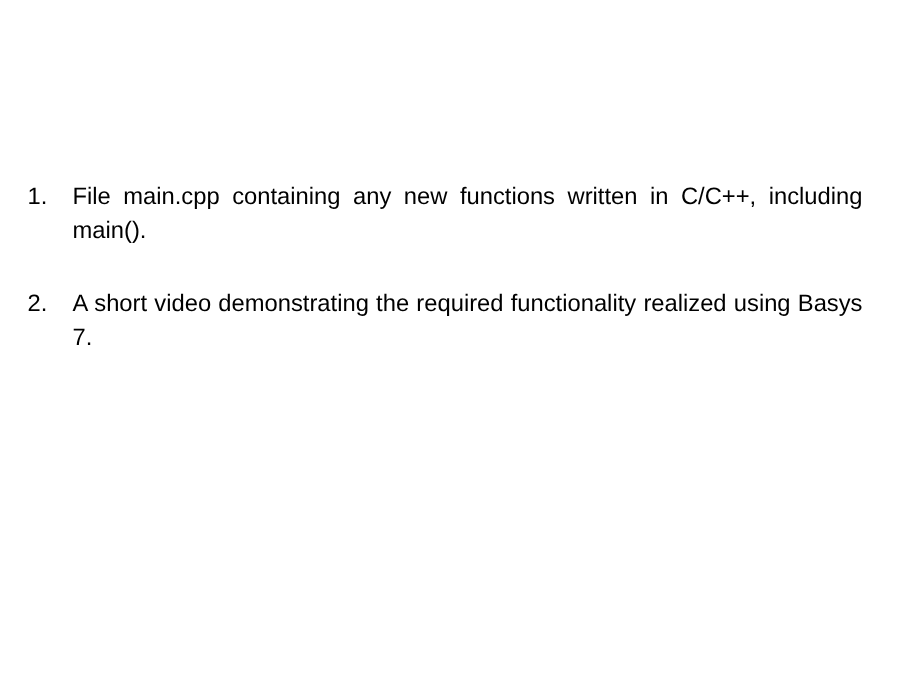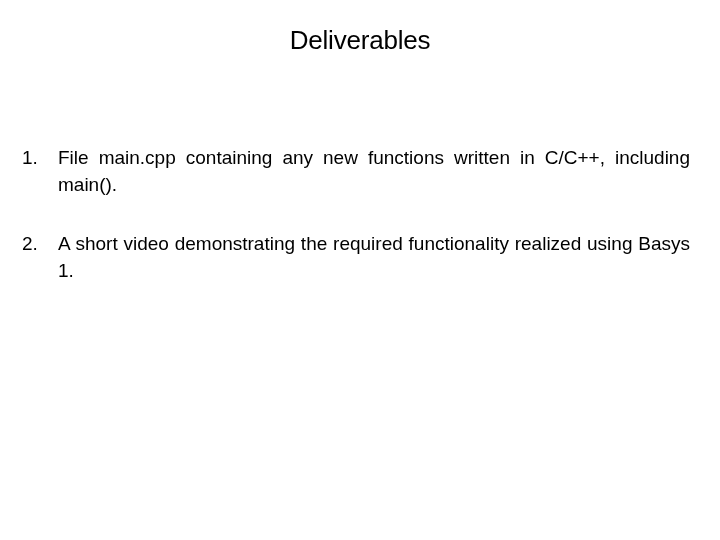--- a/index.html
+++ b/index.html
@@ -84,7 +84,6 @@
 
 <div class="slide">
 
-  <div class="slide-title">Deliverables</div>
 
   <div class="body-block">
     <ol class="deliverables-list">

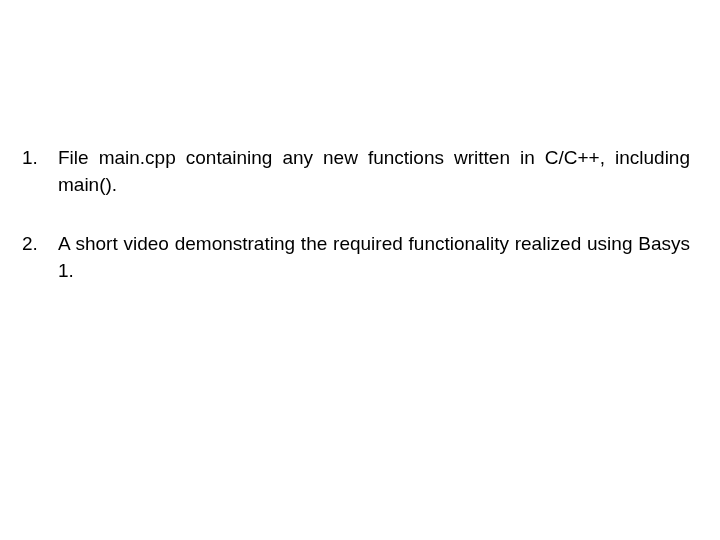--- a/index.html
+++ b/index.html
@@ -95,7 +95,7 @@
 
       <li>
         <span class="item-marker">2.</span>
-        <span class="item-text">A short video demonstrating the required functionality realized using Basys 1.</span>
+        <span class="item-text">A short video demonstrating the required functionality realized using Basys 7.</span>
       </li>
 
     </ol>

